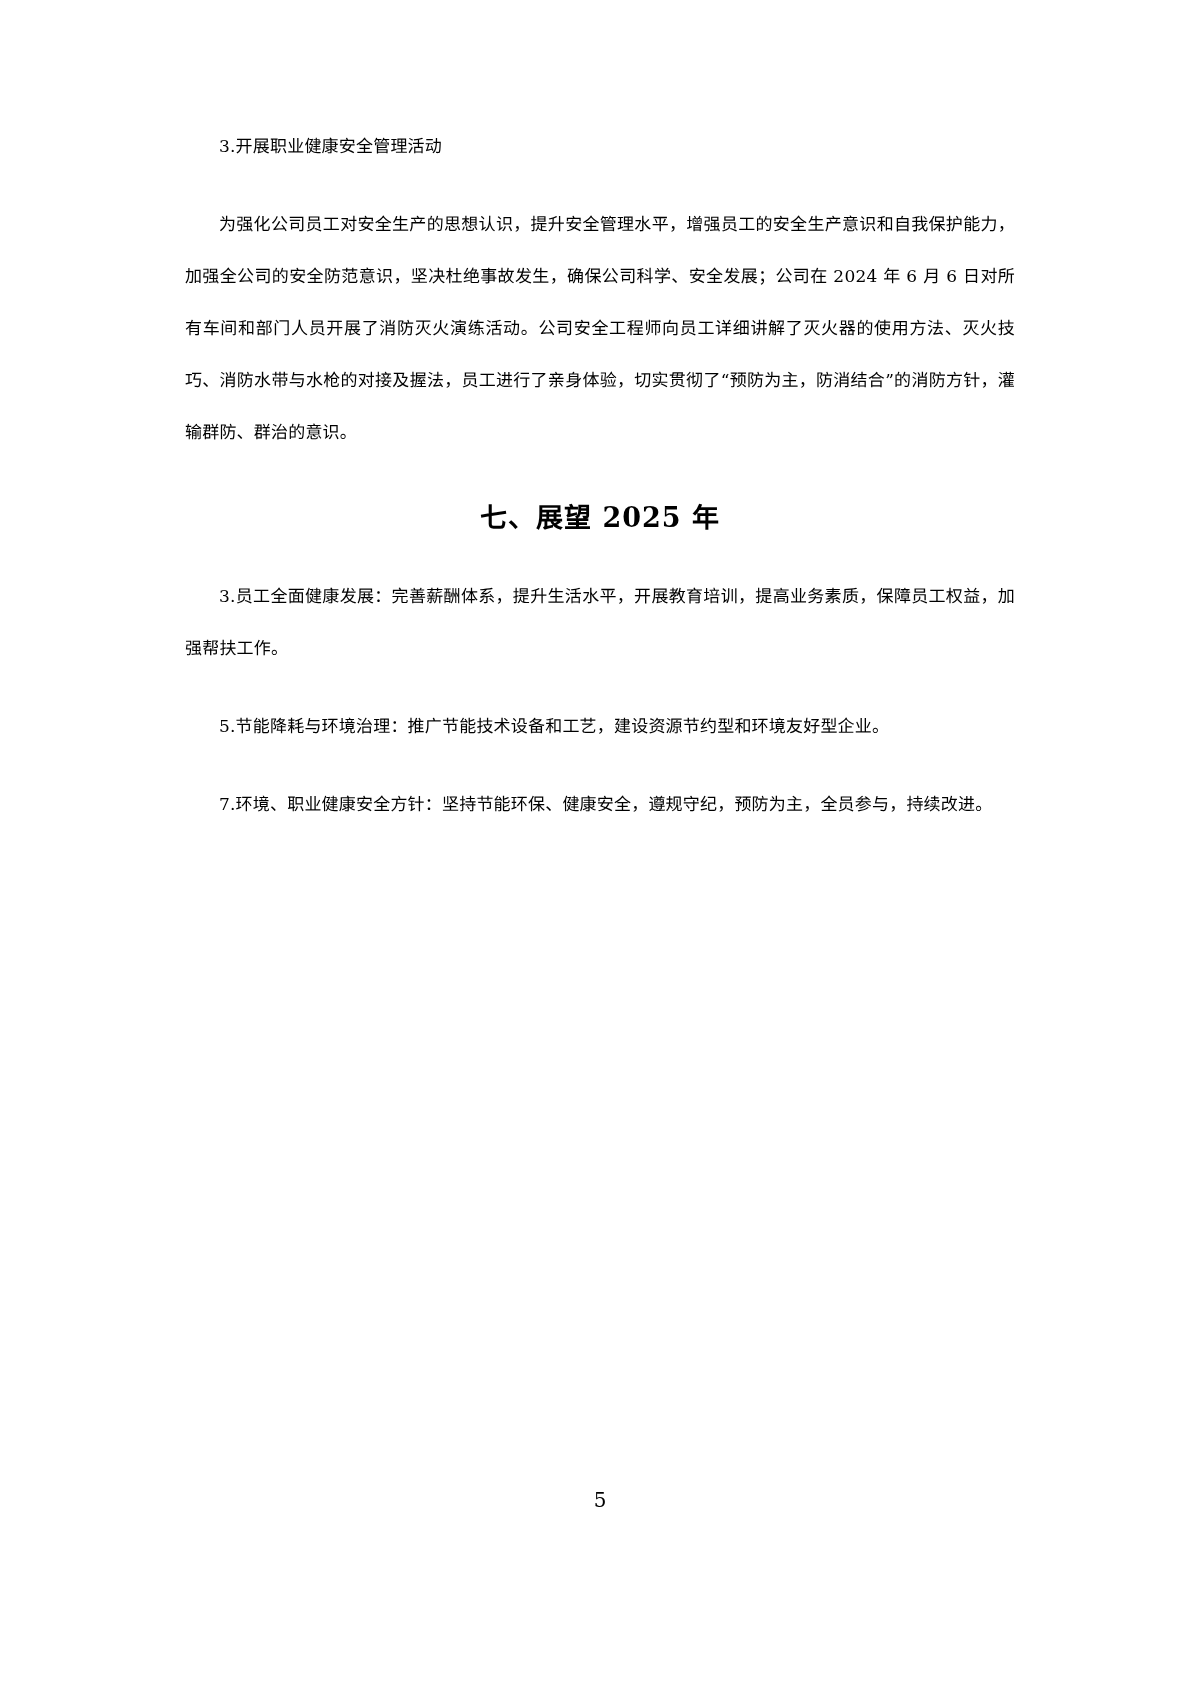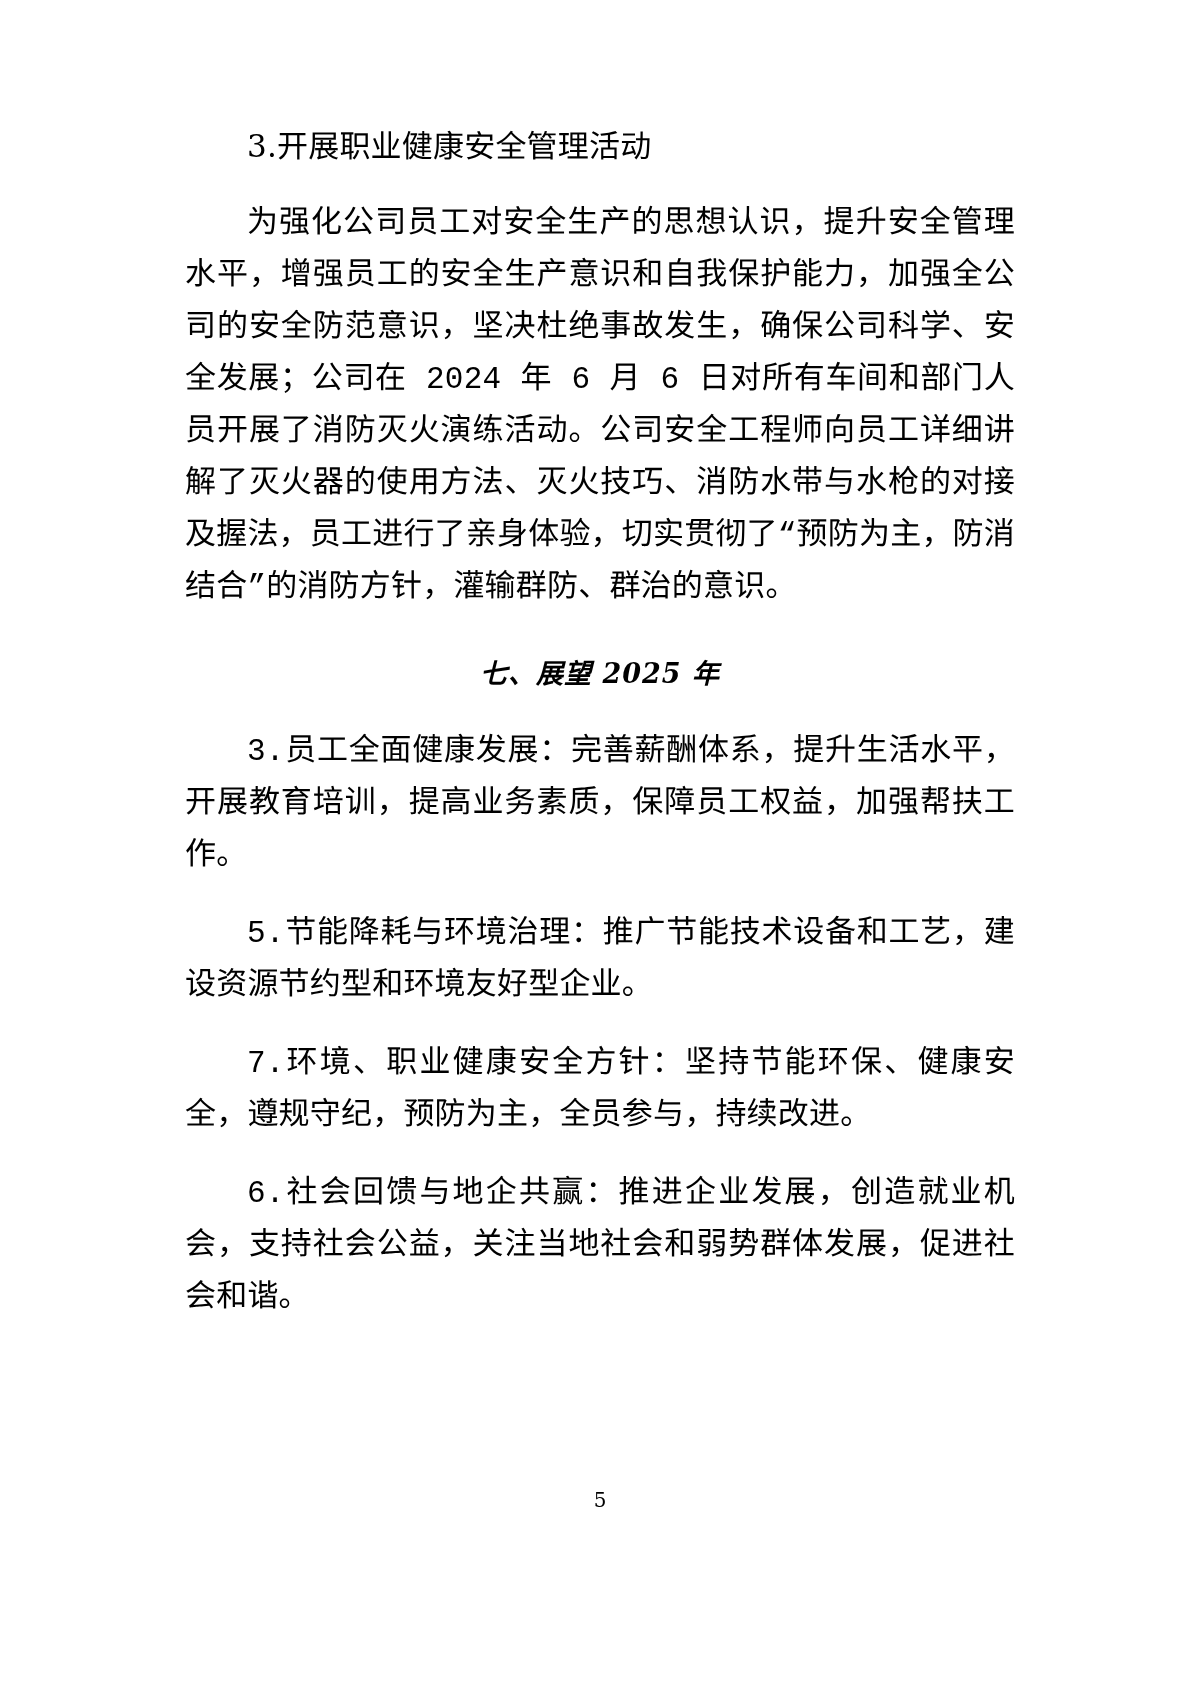--- a/index.html
+++ b/index.html
@@ -30,7 +30,7 @@
   }
   p {
     margin: 0 0 0 0;
-    font-size: 31px;
+    font-size: 17px;
     line-height: 52px;
     text-align: justify;
     text-justify: inter-ideograph;

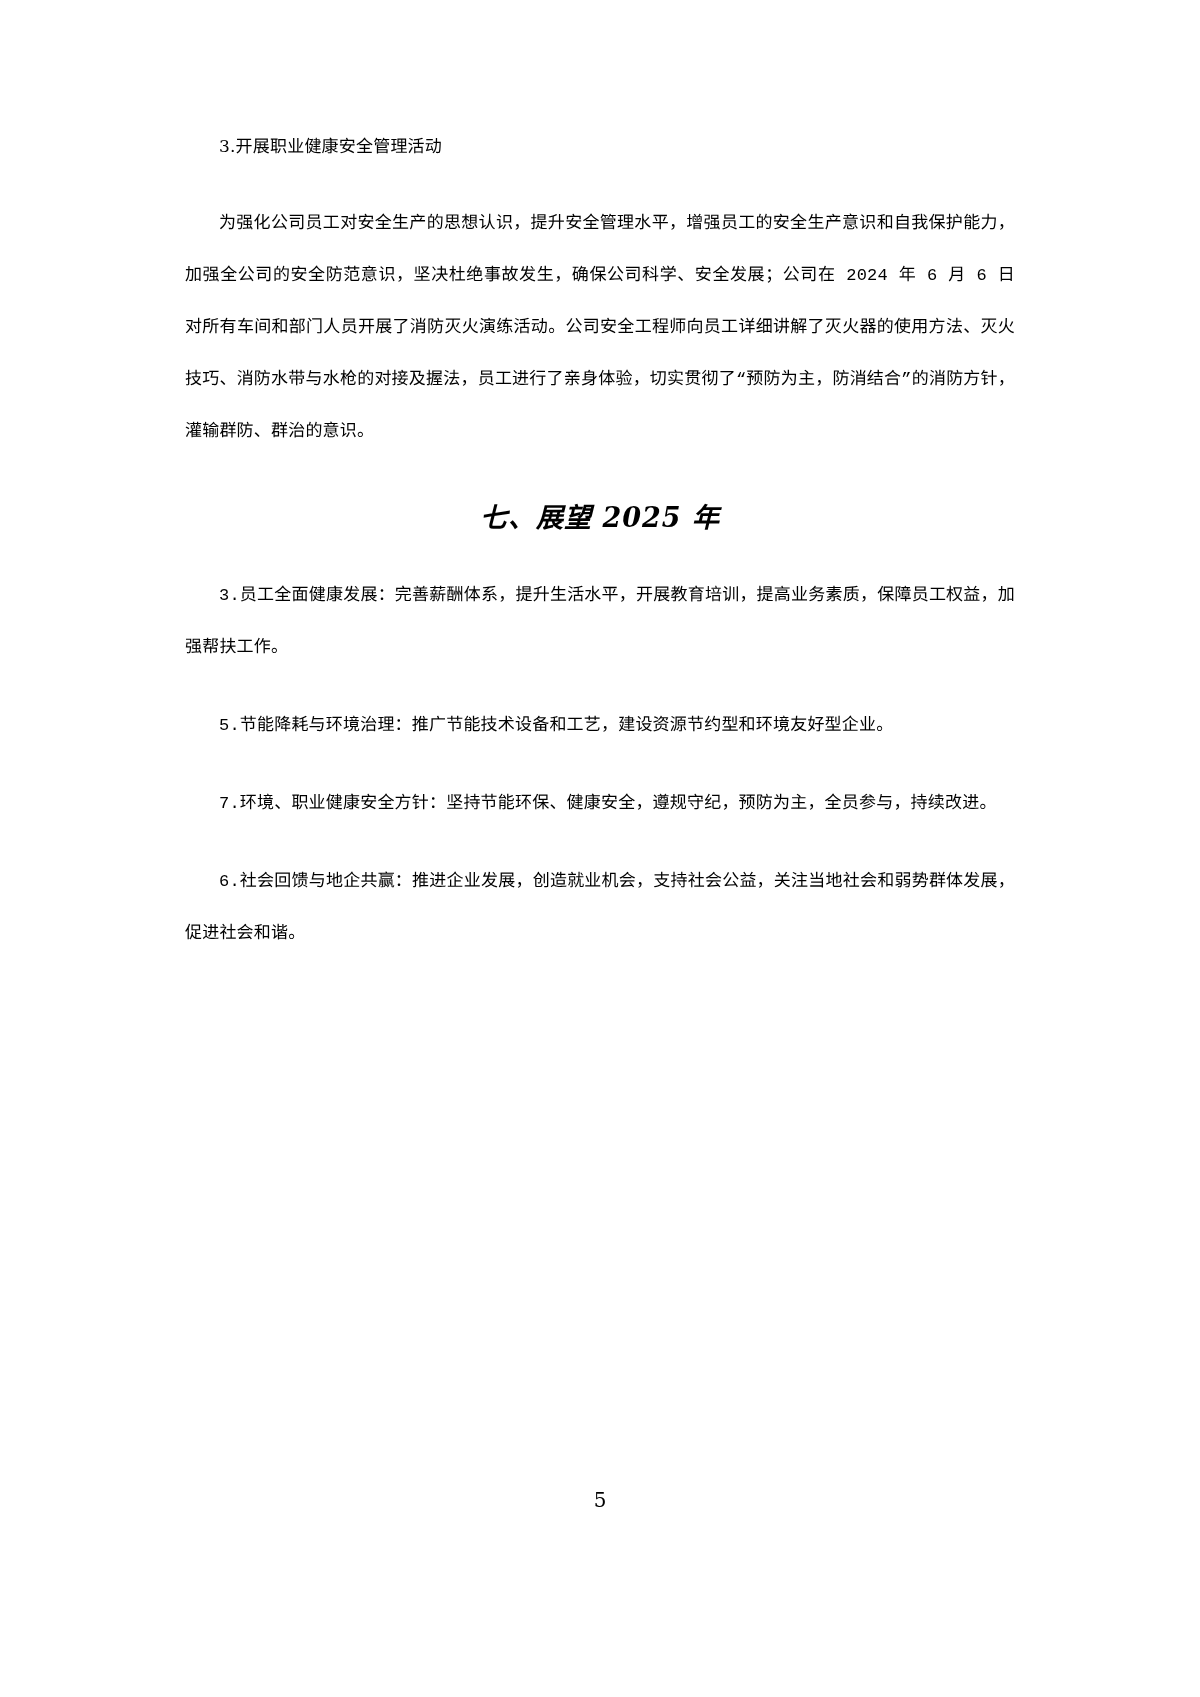--- a/index.html
+++ b/index.html
@@ -40,7 +40,7 @@
     text-indent: 2em;
   }
   .gap-sm { margin-top: 18px; }
-  .gap-md { margin-top: 26px; font-family: Liberation Mono, monospace; }
+  .gap-md { margin-top: 26px; }
 
   h2.section-title {
     font-size: 27px;

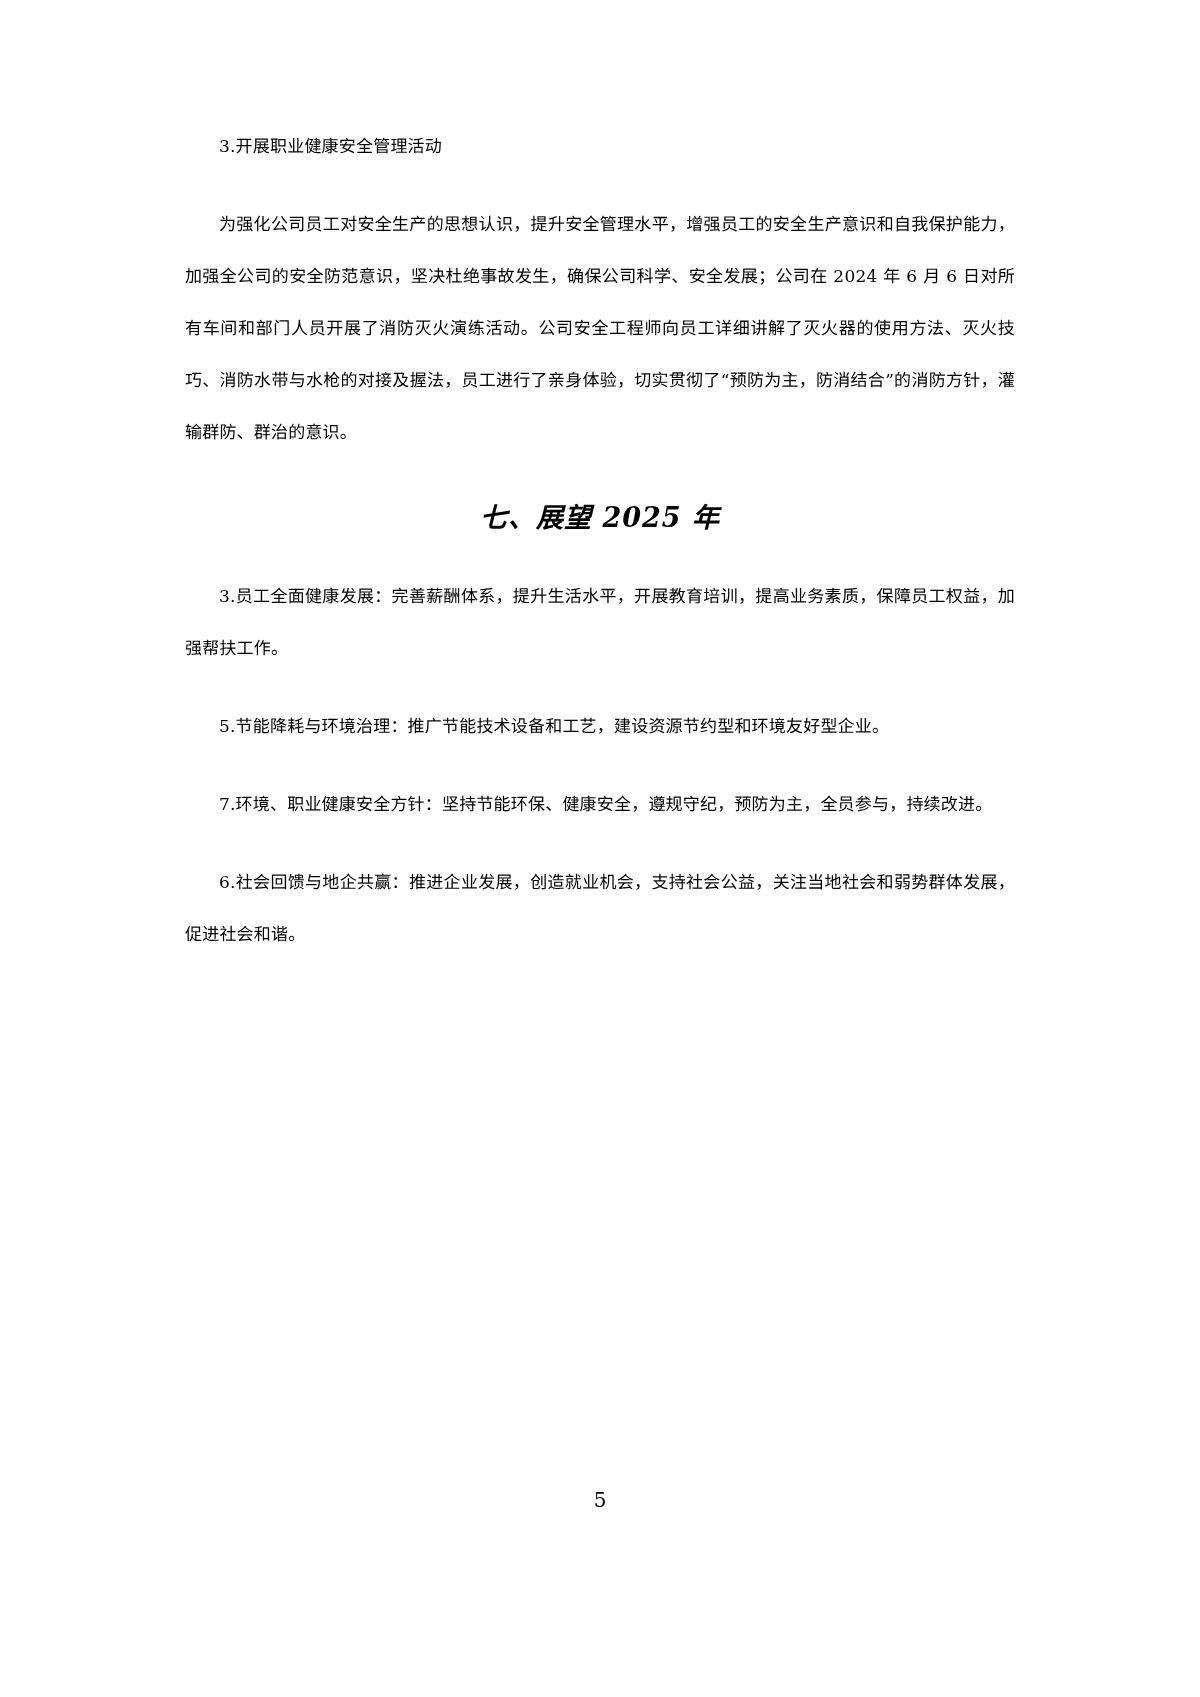--- a/index.html
+++ b/index.html
@@ -49,7 +49,6 @@
     text-align: center;
     margin: 34px 0 18px 0;
     letter-spacing: 1px;
-    font-style: italic;
   }
   .page-number {
     position: absolute;

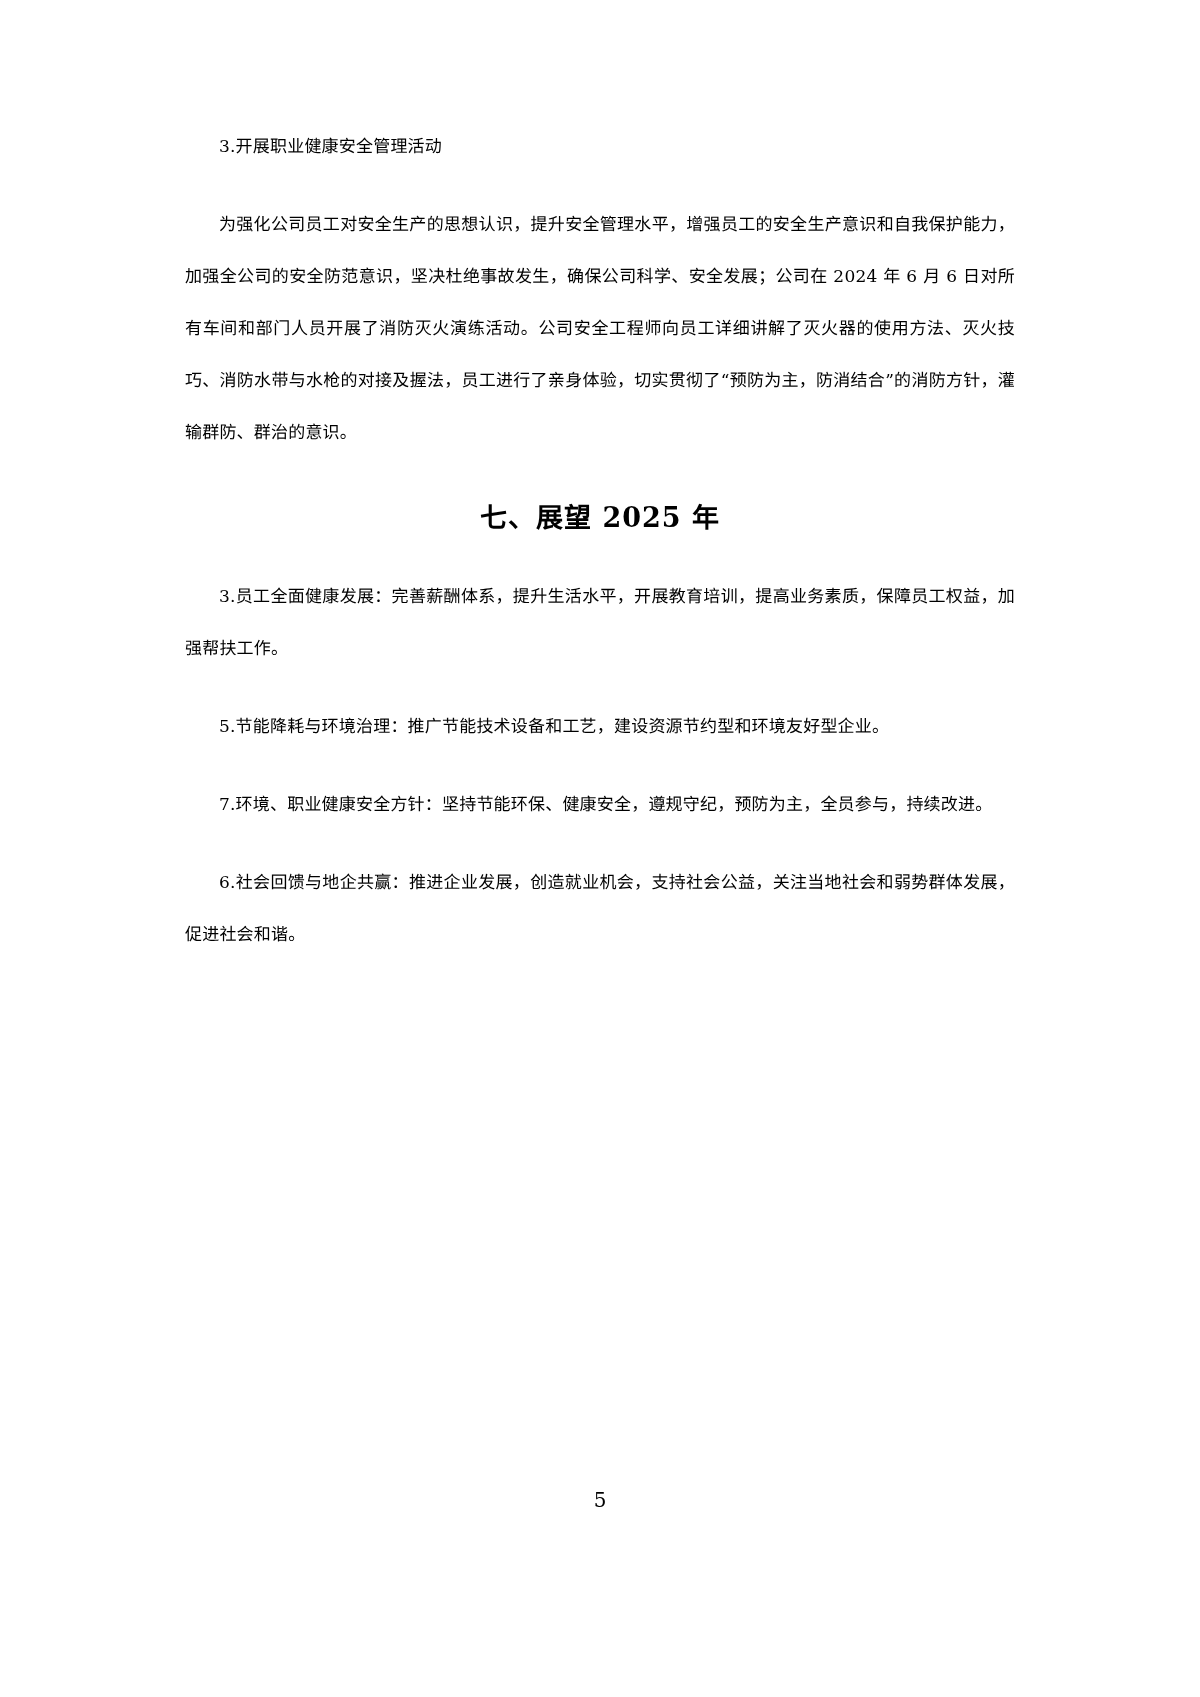--- a/index.html
+++ b/index.html
@@ -81,7 +81,6 @@
     <p class="indent gap-md">7.环境、职业健康安全方针：坚持节能环保、健康安全，遵规守纪，预防为主，全员参与，持续改进。</p>
 
 
-    <p class="indent gap-md">6.社会回馈与地企共赢：推进企业发展，创造就业机会，支持社会公益，关注当地社会和弱势群体发展，促进社会和谐。</p>
 
   </div>
 

